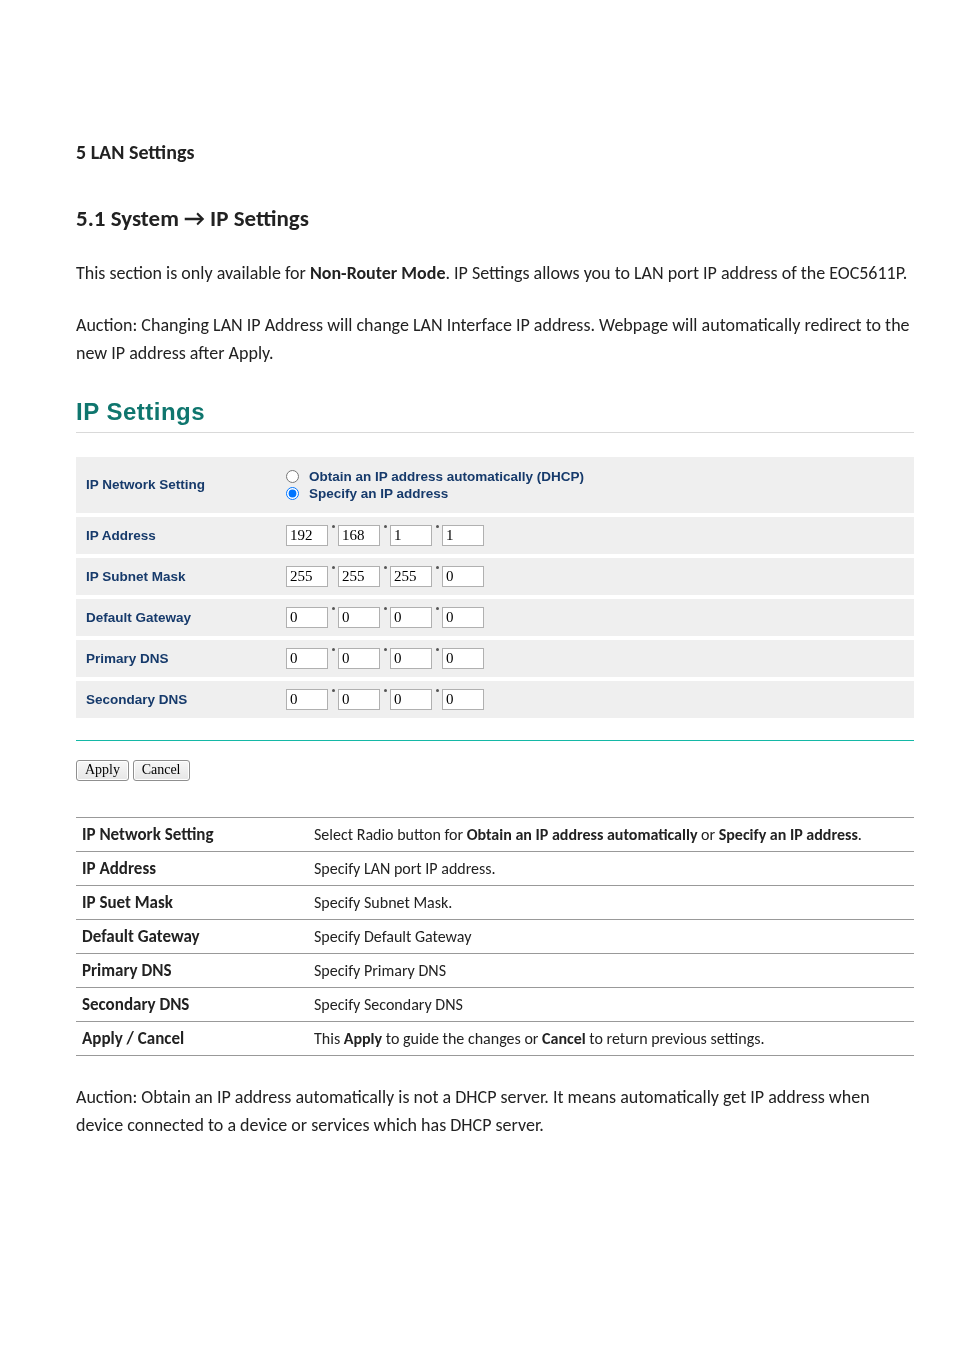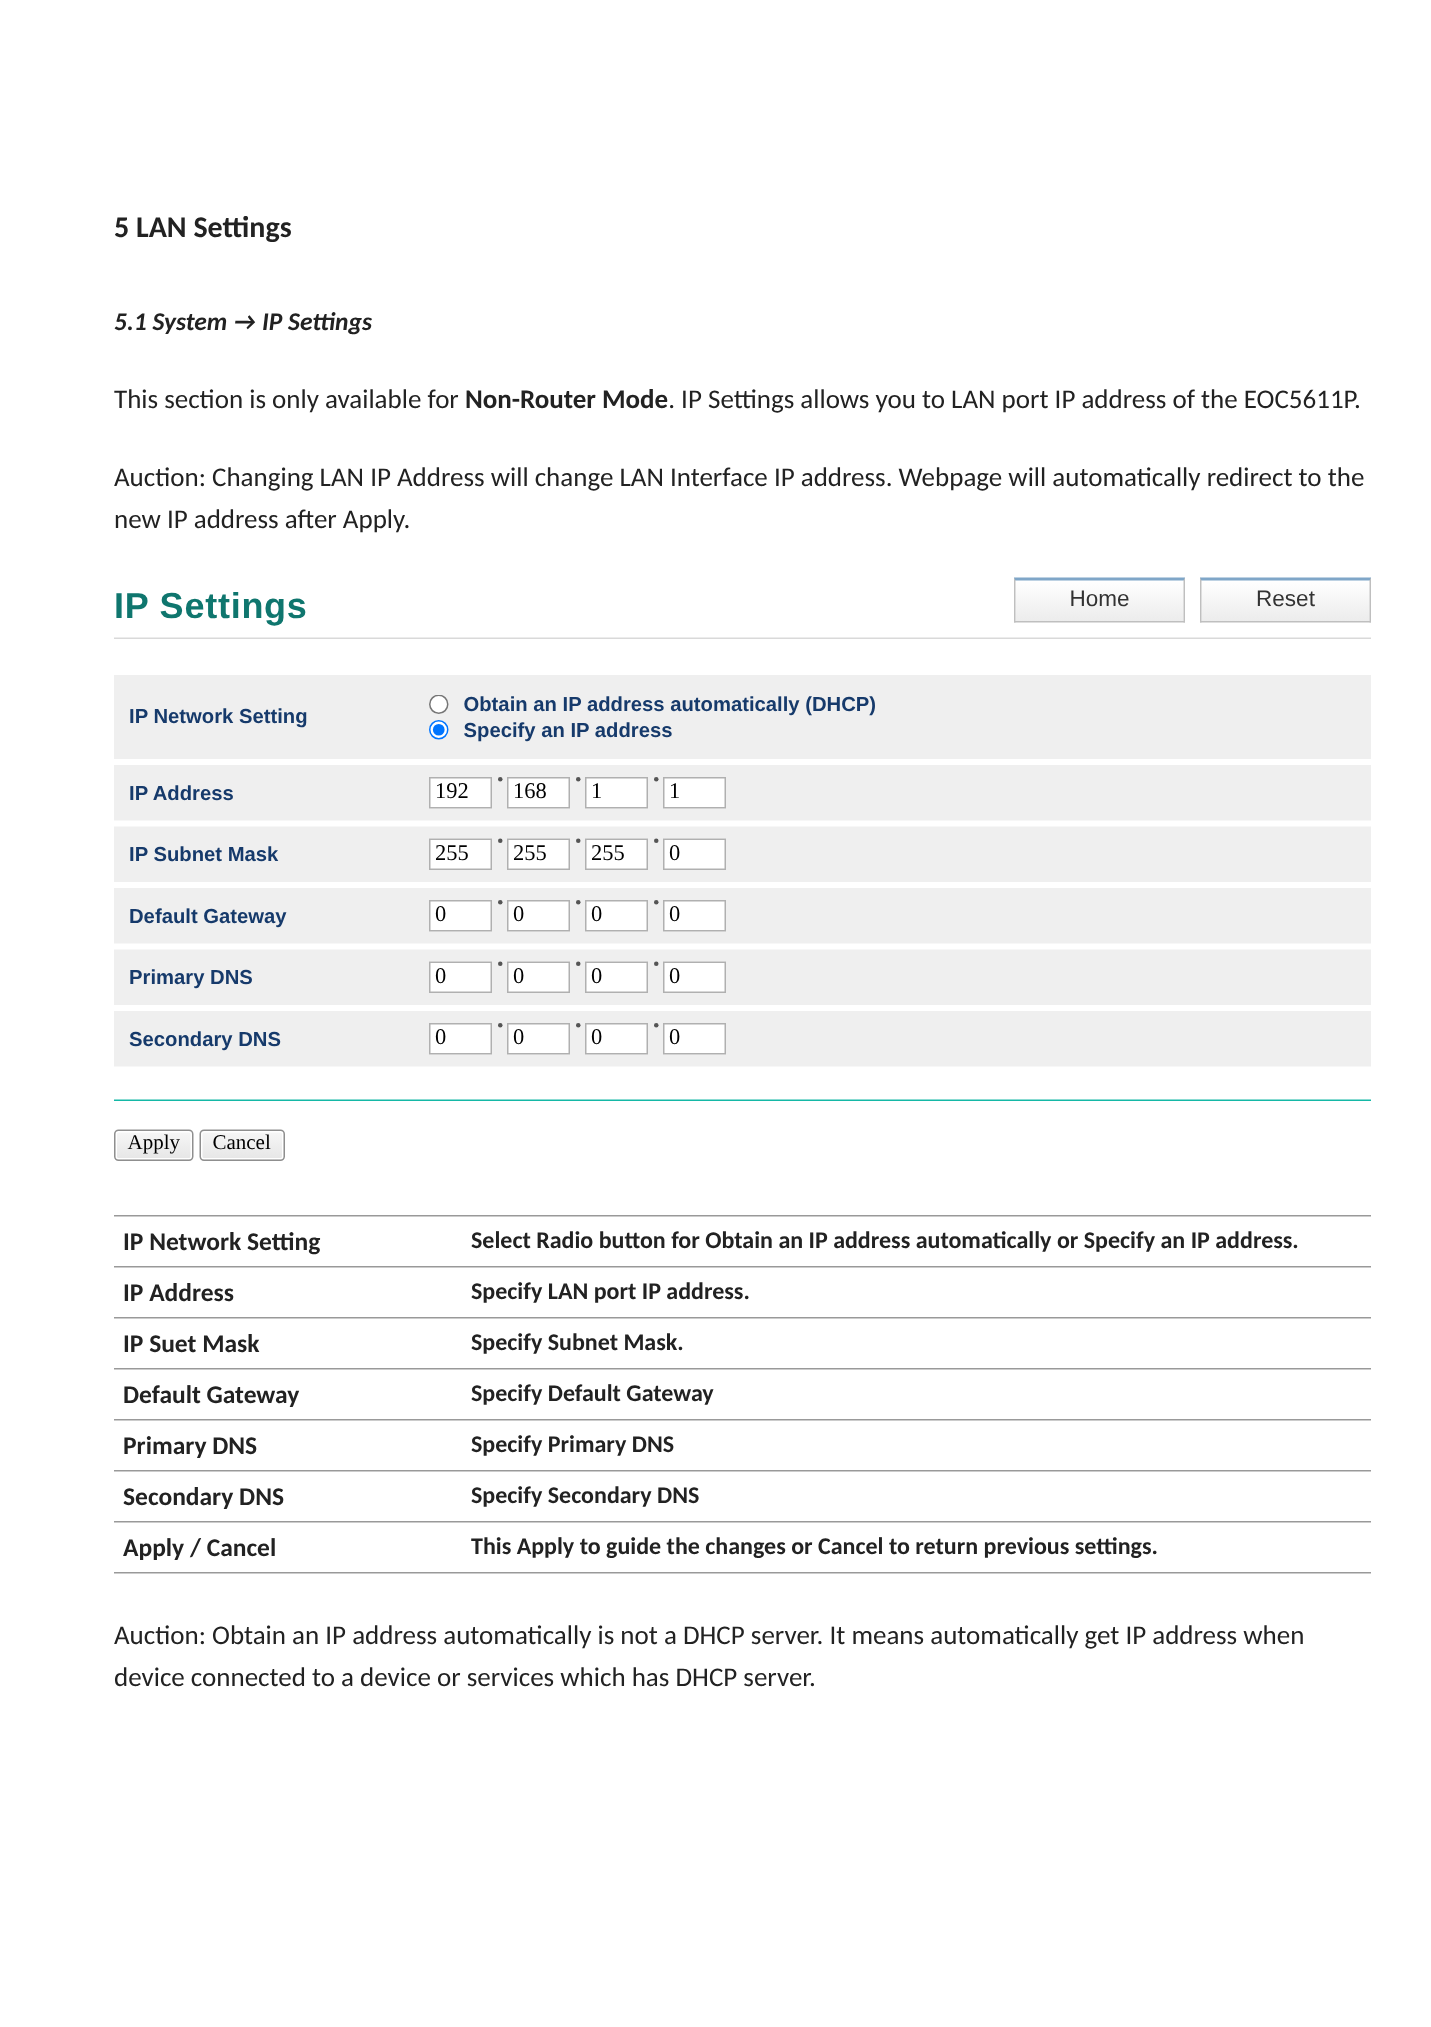--- a/index.html
+++ b/index.html
@@ -26,10 +26,9 @@
     line-height: 1.55;
   }
   .sub-h {
-    font-size: 17px;
+    font-size: 23px;
     font-weight: bold;
     margin: 8px 0 28px 0;
-    font-style: italic;
   }
   
   .panel-wrap {

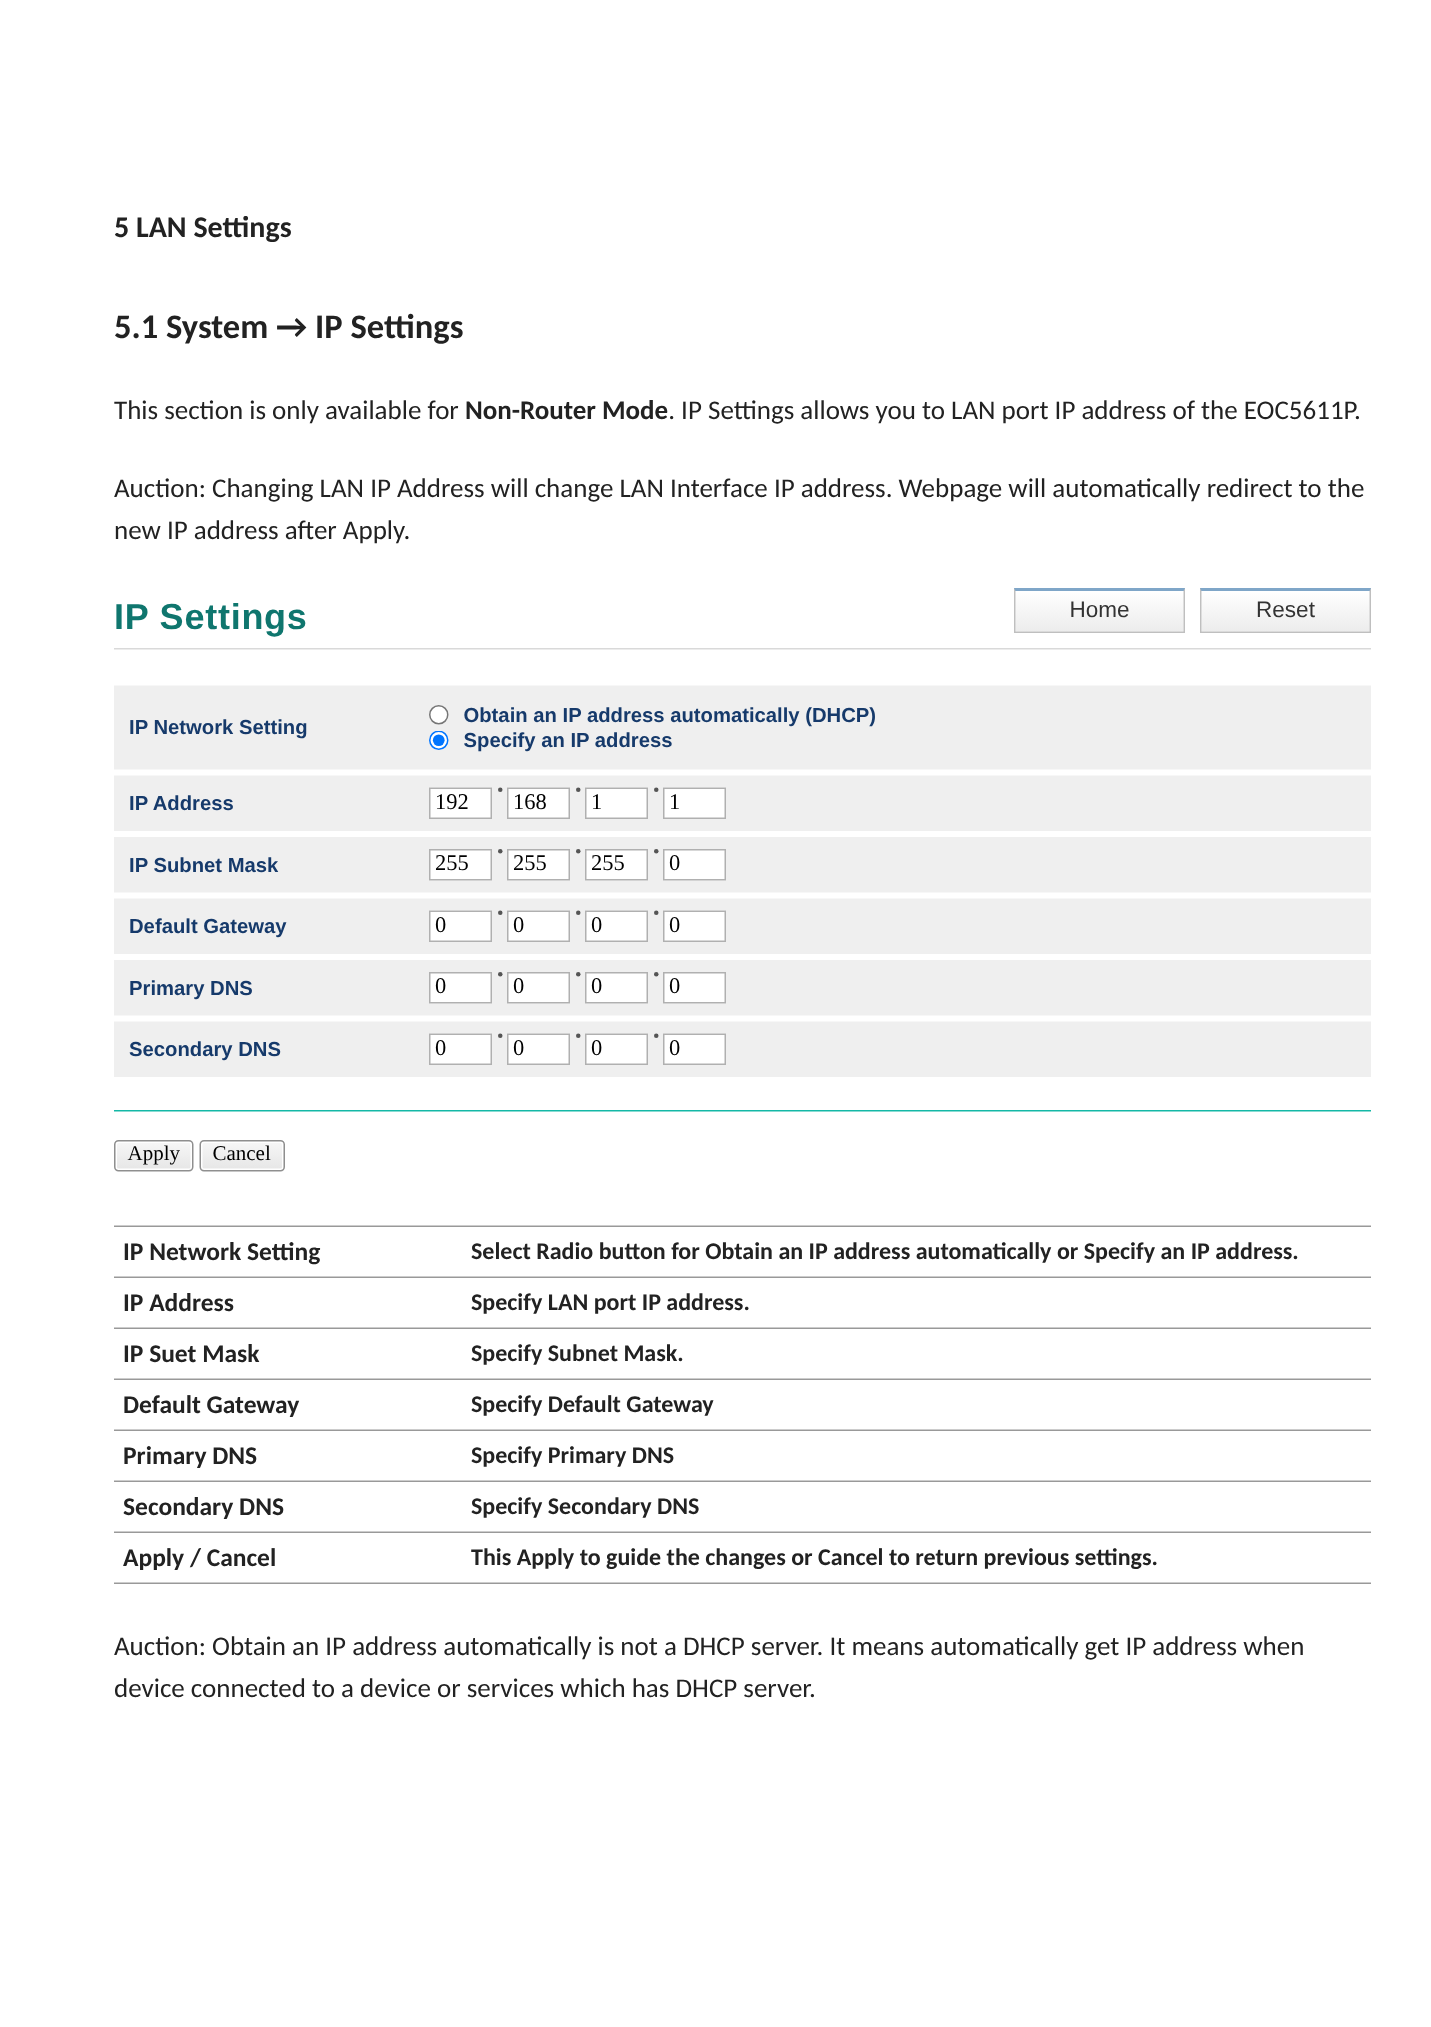--- a/index.html
+++ b/index.html
@@ -180,10 +180,6 @@
   <div class="panel-wrap">
     <div class="panel-head">
       <div class="panel-title">IP Settings</div>
-      <div class="panel-buttons">
-        <div class="hb">Home</div>
-        <div class="hb">Reset</div>
-      </div>
     </div>
 
     <table class="cfg">

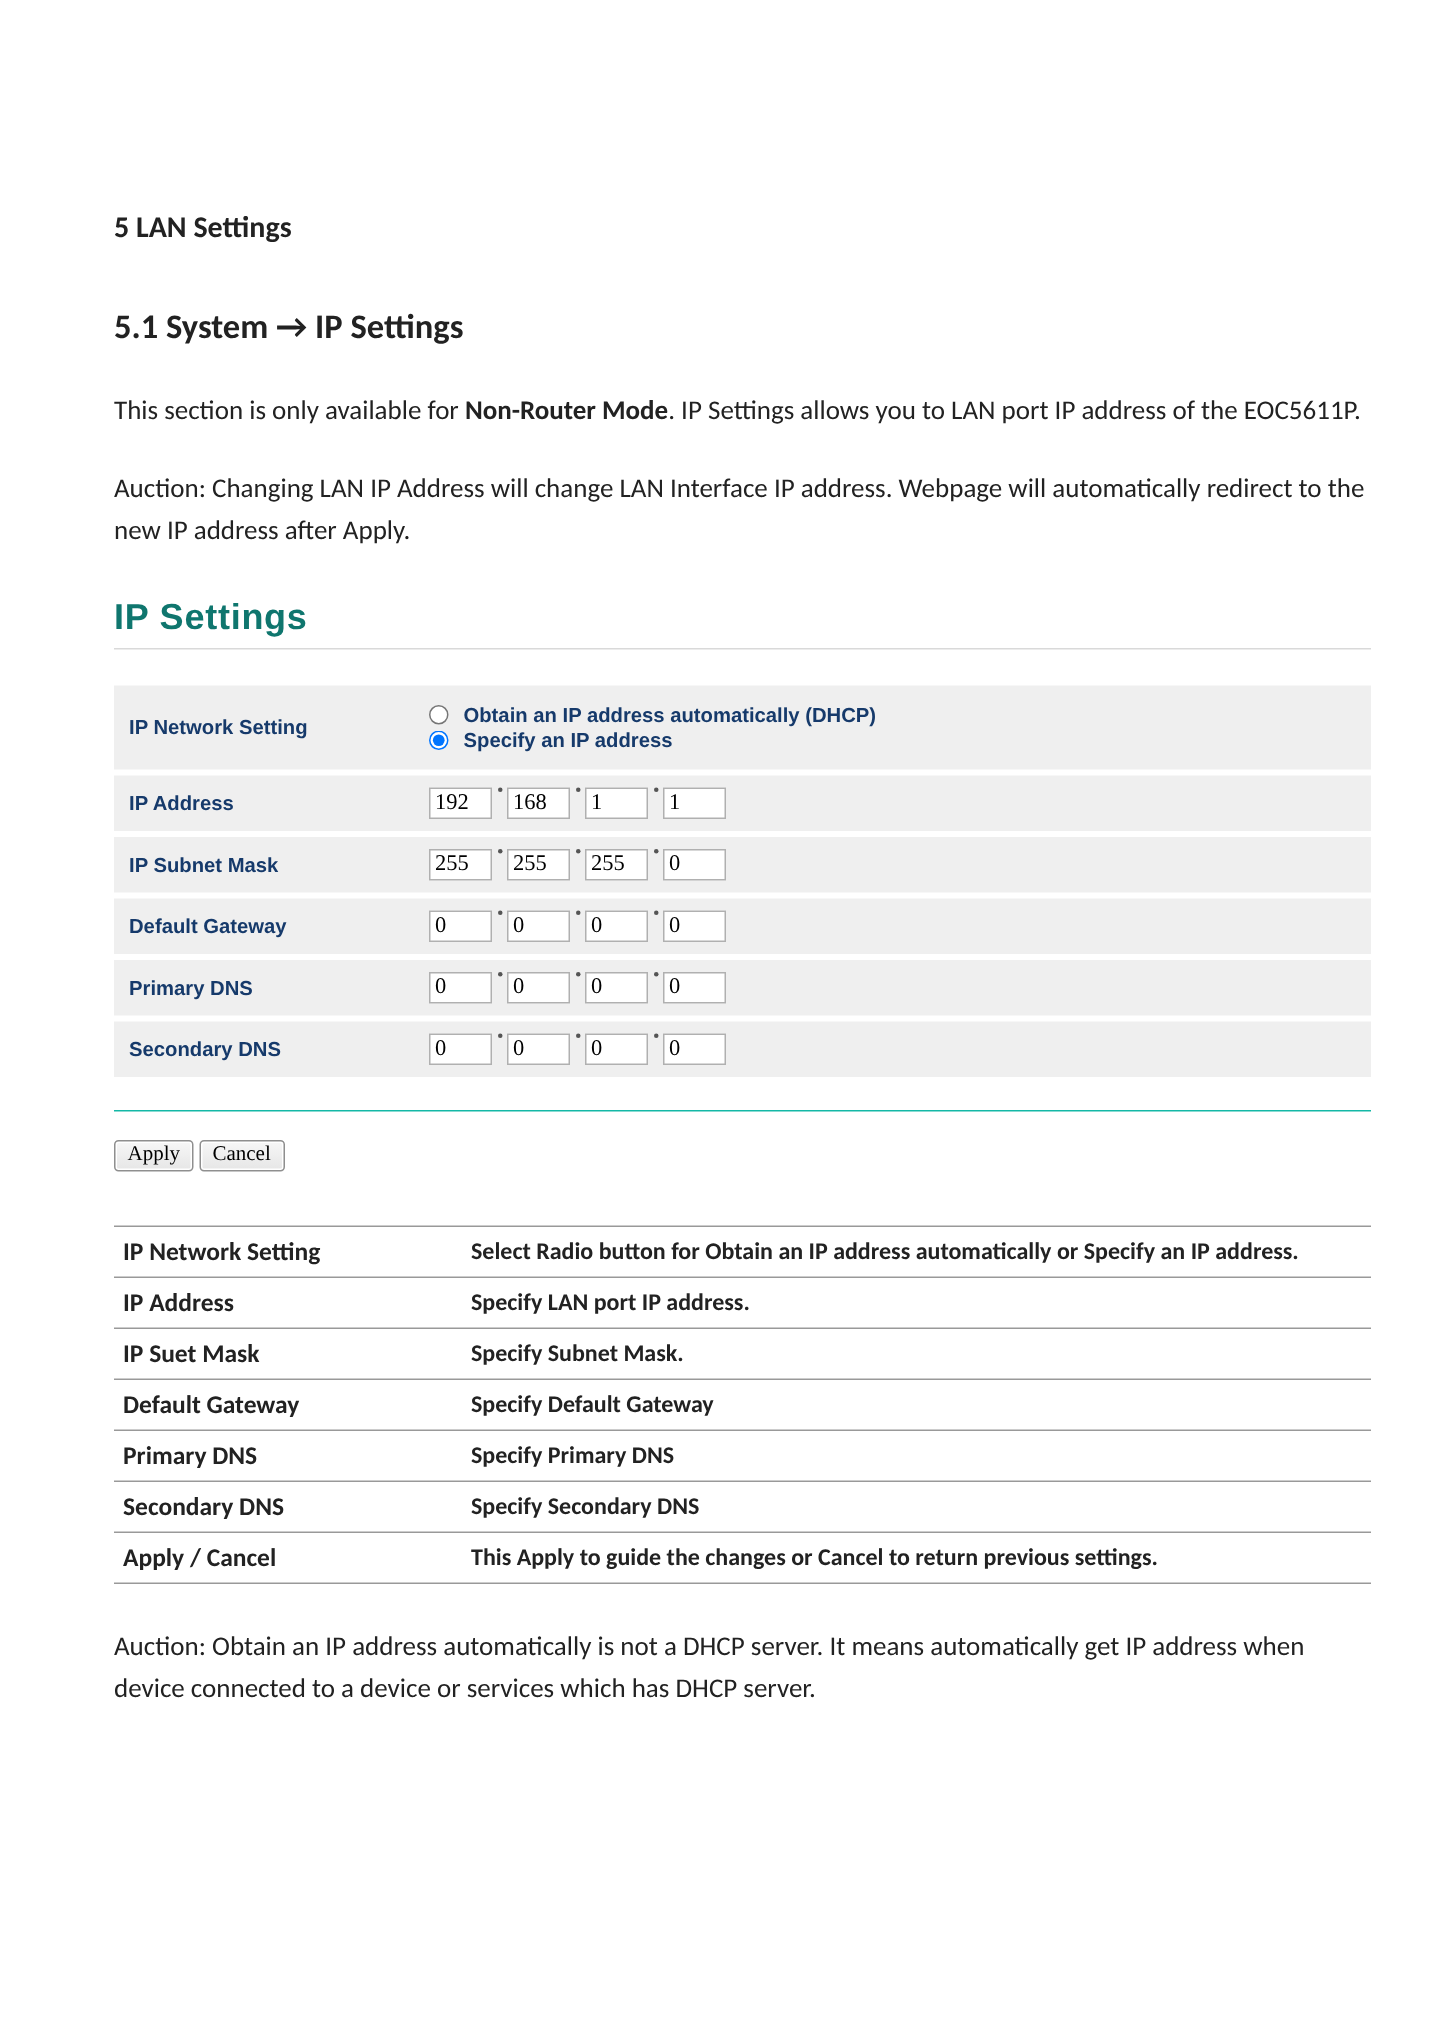--- a/index.html
+++ b/index.html
@@ -150,7 +150,6 @@
     text-align: left;
     padding: 6px 6px;
     border-bottom: 1px solid #999;
-    font-weight: bold;
   }
   table.desc .row-term {
     width: 220px;

